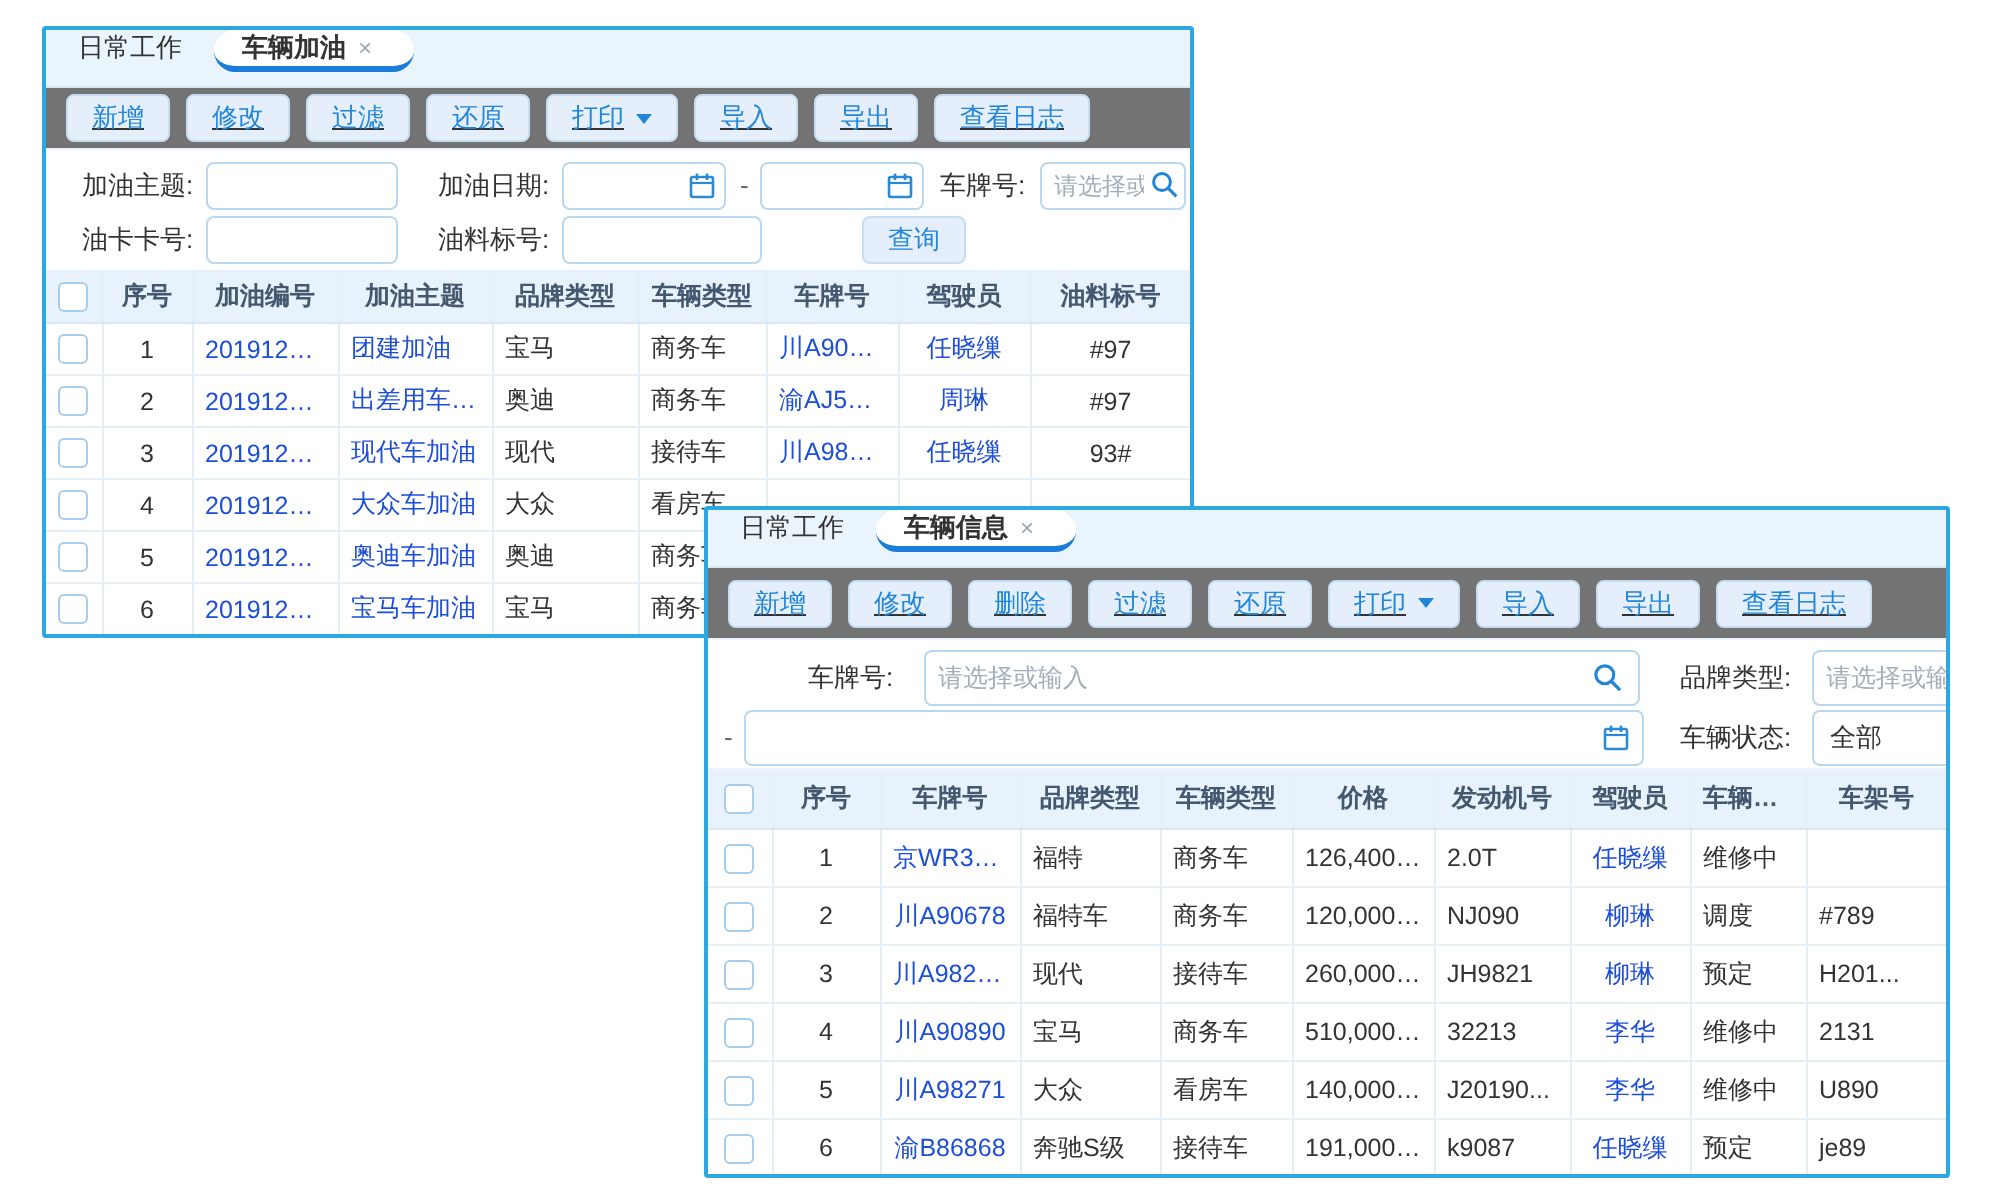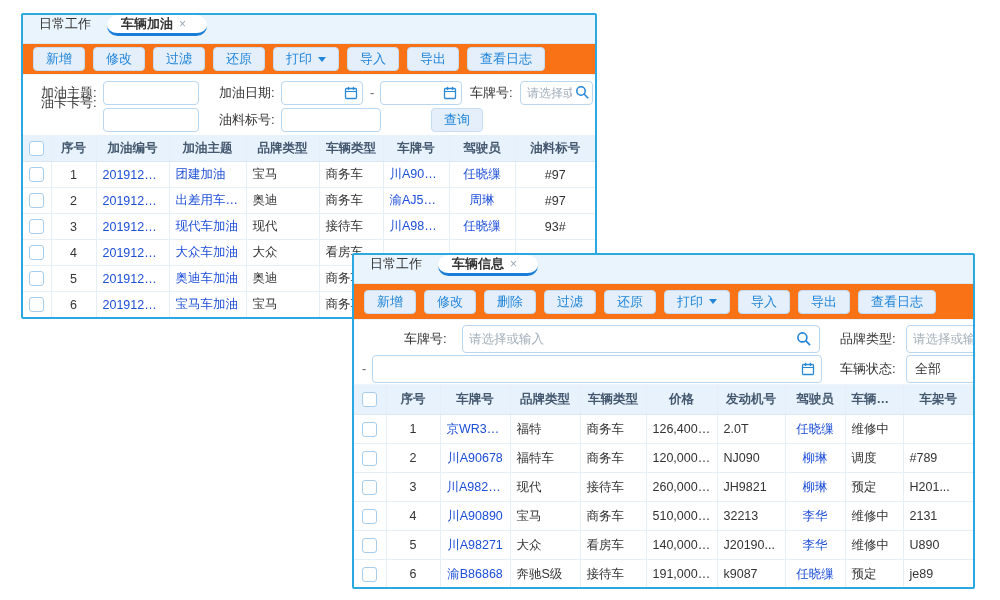--- a/index.html
+++ b/index.html
@@ -17,7 +17,7 @@
   .tab.active{background:#fff;font-weight:bold;border-bottom:3px solid #1a7ed9;margin-bottom:-1px;padding:0 21px 0 14px;border-radius:13px;}
   .tab .close{color:#9aa7b4;font-weight:normal;font-size:12px;margin-left:6px;align-self:flex-start;line-height:12px;margin-top:3px;cursor:pointer;}
 
-  .toolbar{display:flex;align-items:center;gap:8px;padding:0 10px;background:#f97316;border-bottom:1px solid #ecf3fa;}
+  .toolbar{display:flex;align-items:center;gap:8px;padding:0 10px;background:#737373;border-bottom:1px solid #ecf3fa;text-decoration:underline;}
   .back .toolbar{height:30px;}
   .front .toolbar{height:35px;}
   .tbtn{display:inline-flex;align-items:center;gap:6px;height:24px;padding:0 12px;

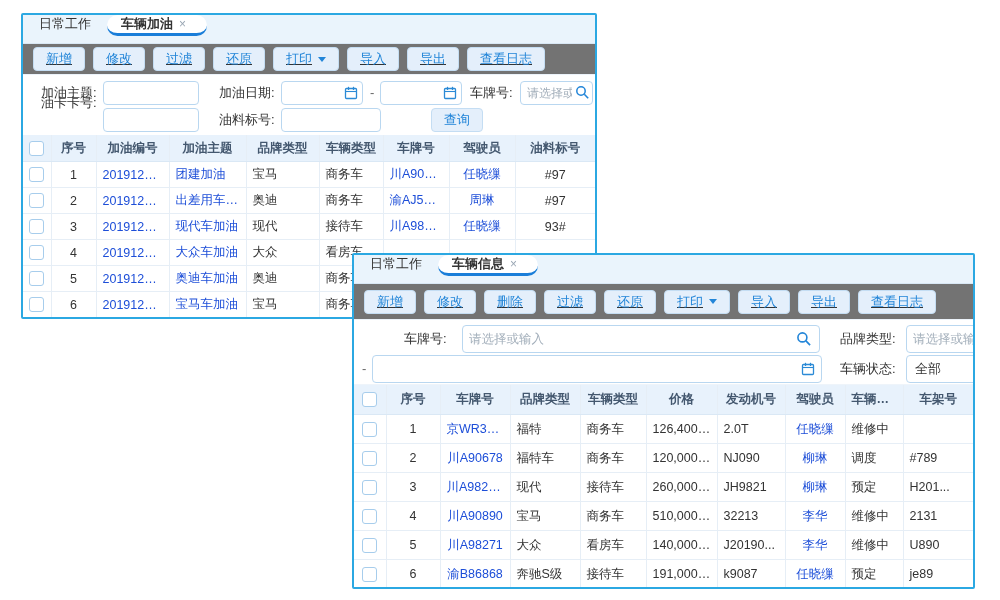--- a/index.html
+++ b/index.html
@@ -122,7 +122,7 @@
       <line x1="9.3" y1="9.3" x2="13.2" y2="13.2" stroke="#2285d8" stroke-width="1.6"></line>
     </svg>
 
-    <label class="lb" style="left:18px;top:16px">油卡卡号:</label>
+    <label class="lb" style="left:18px;top:33px">油卡卡号:</label>
     <input class="ipt" style="left: 80px; top: 33px; width: 96px;">
     <label class="lb" style="left:196px;top:33px">油料标号:</label>
     <input class="ipt" style="left: 258px; top: 33px; width: 100px;">

